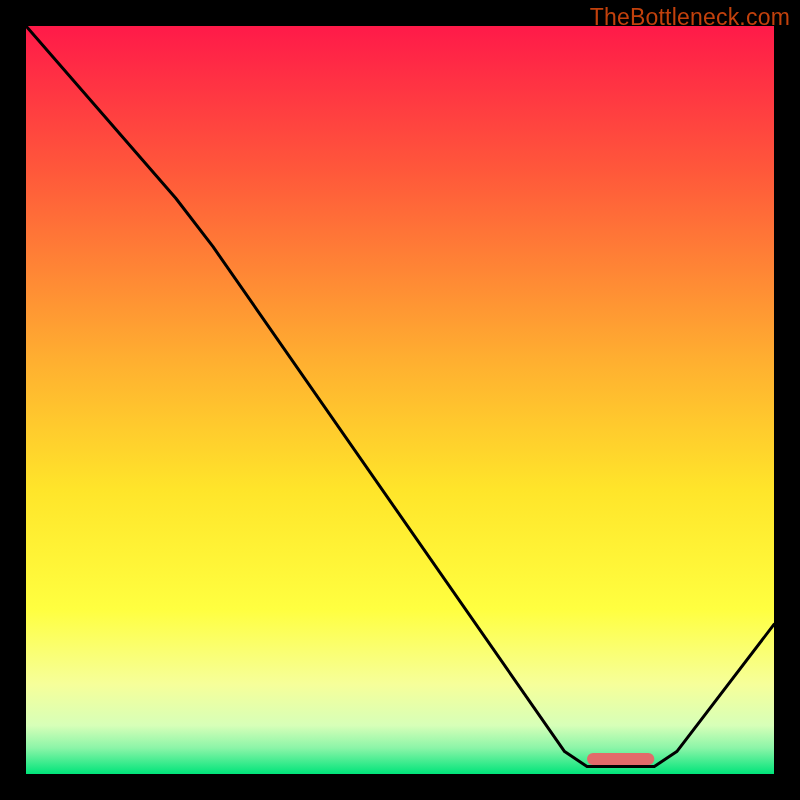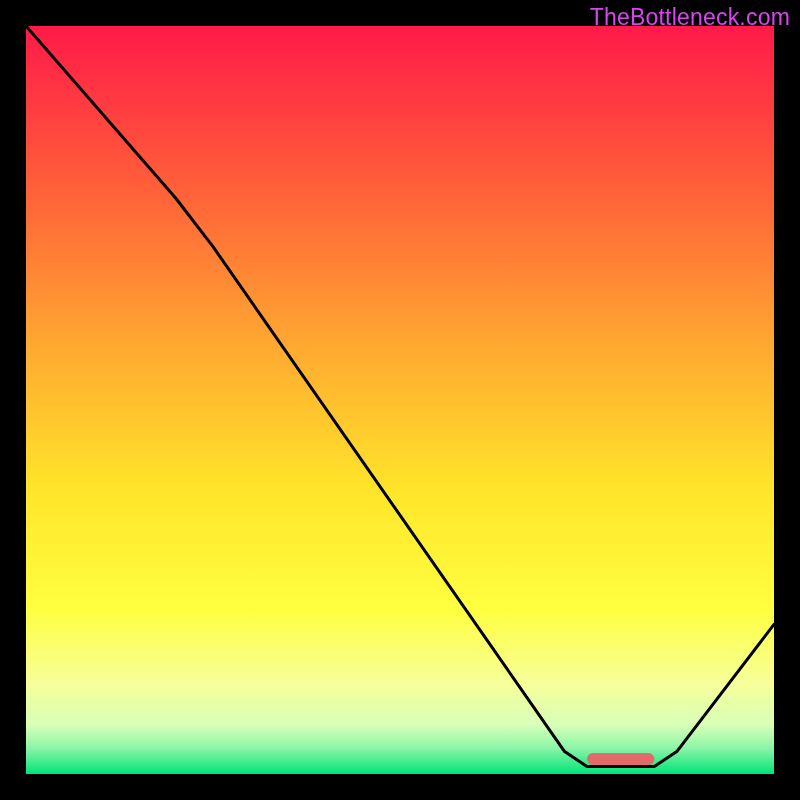--- a/index.html
+++ b/index.html
@@ -30,7 +30,7 @@
     position: absolute;
     top: 4px;
     right: 10px;
-    color: #d946ef;
+    color: #c2410c;
     font-size: 23px;
     font-weight: 500;
     letter-spacing: 0.2px;

